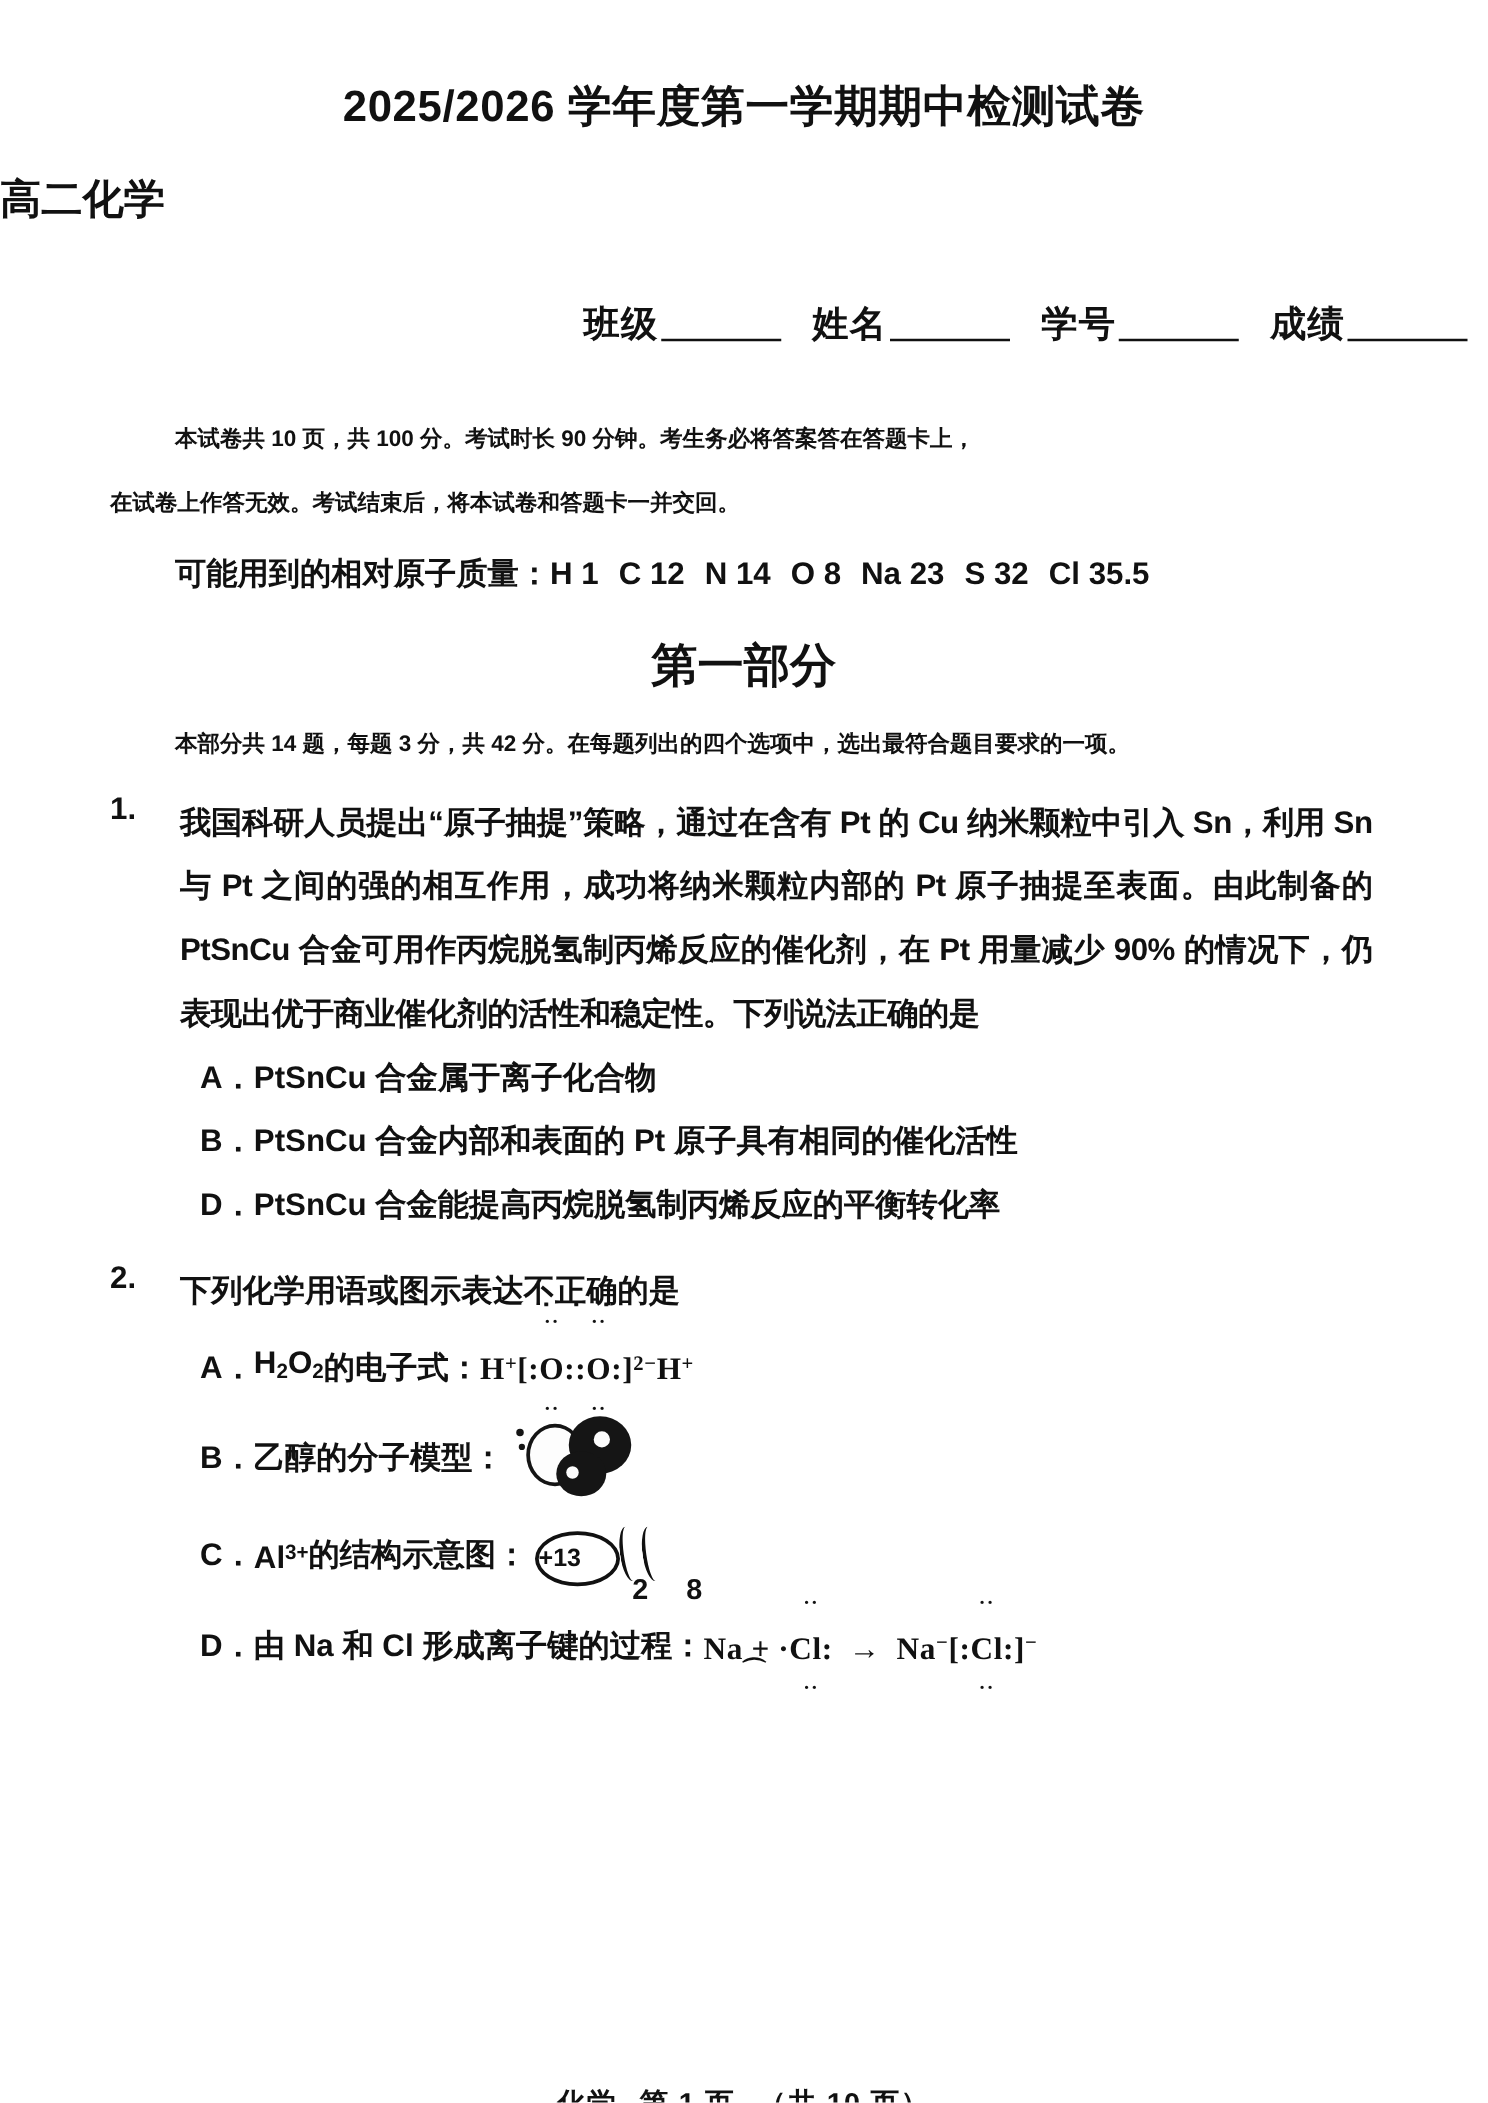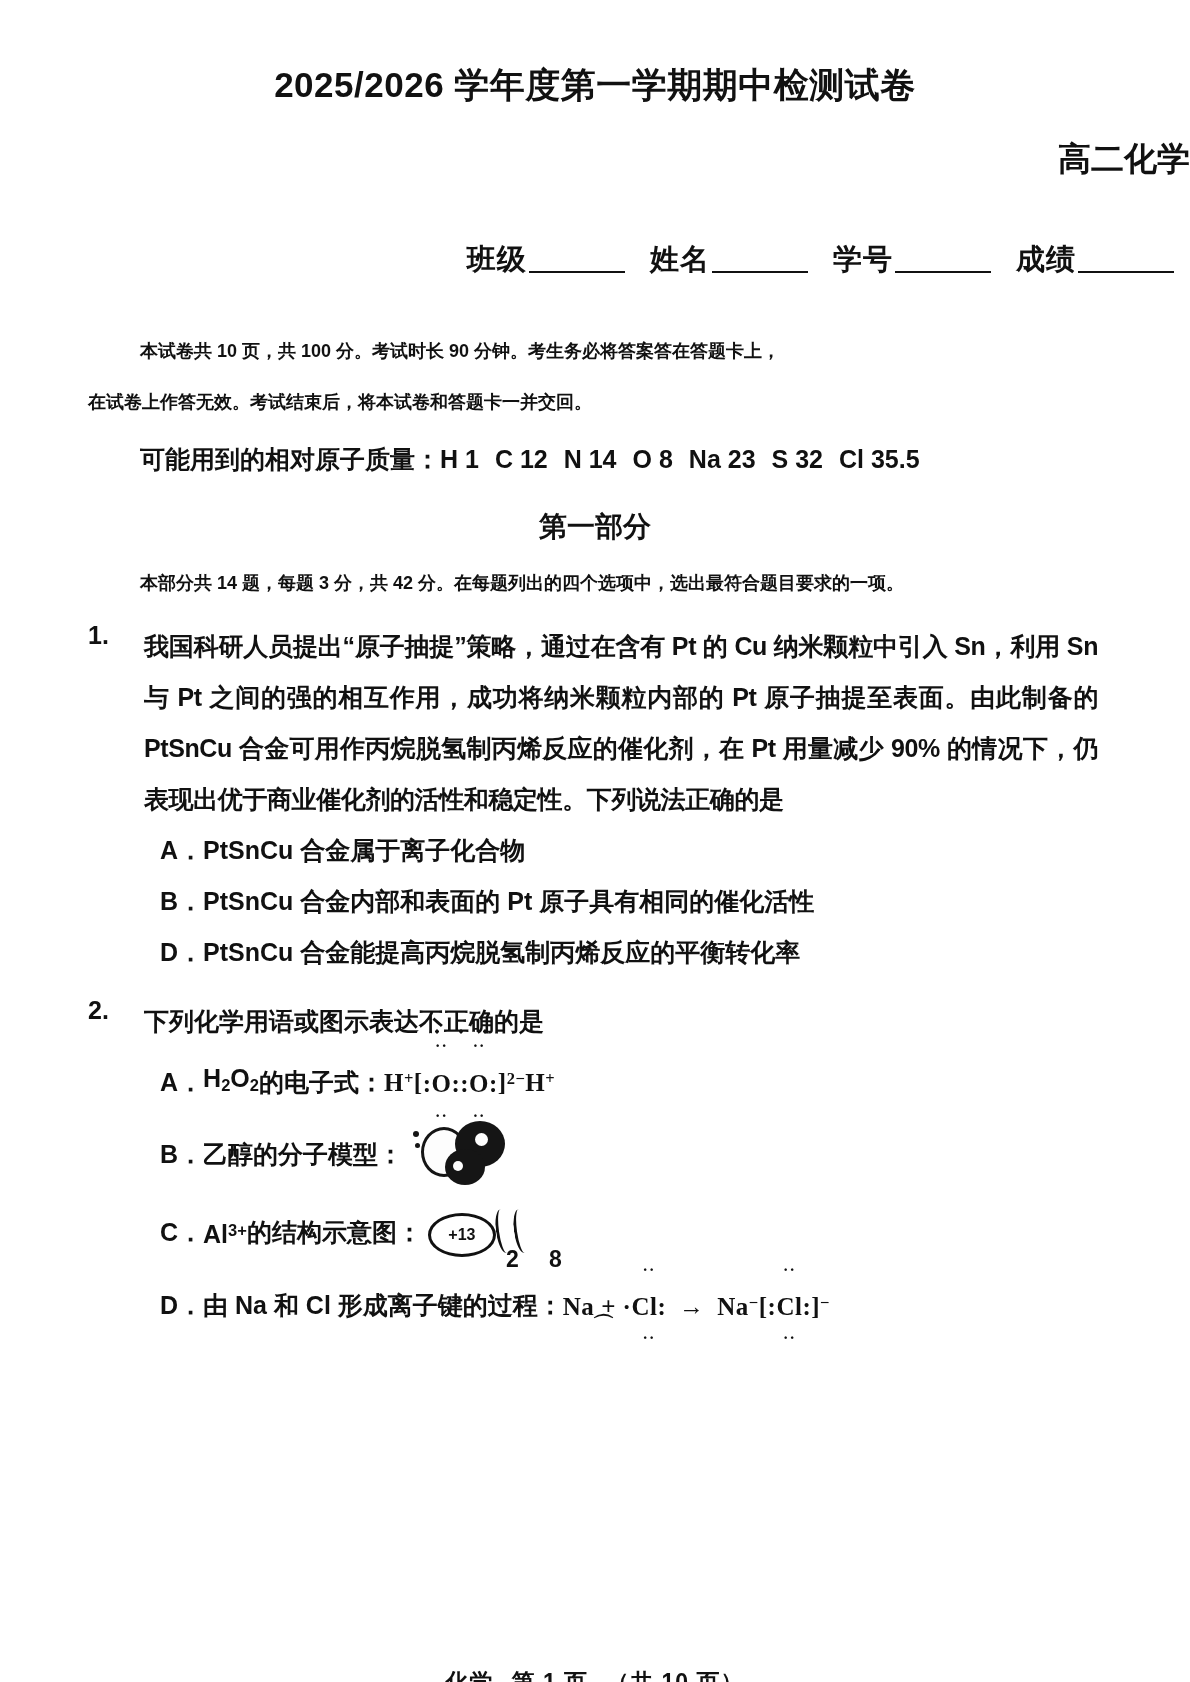--- a/index.html
+++ b/index.html
@@ -32,7 +32,7 @@
     font-family: "Liberation Sans", "DejaVu Sans", sans-serif;
   }
   .doc-subject {
-    text-align: right;
+    text-align: left;
     font-size: 33px;
     font-weight: bold;
     margin: 28px 0 0 0;

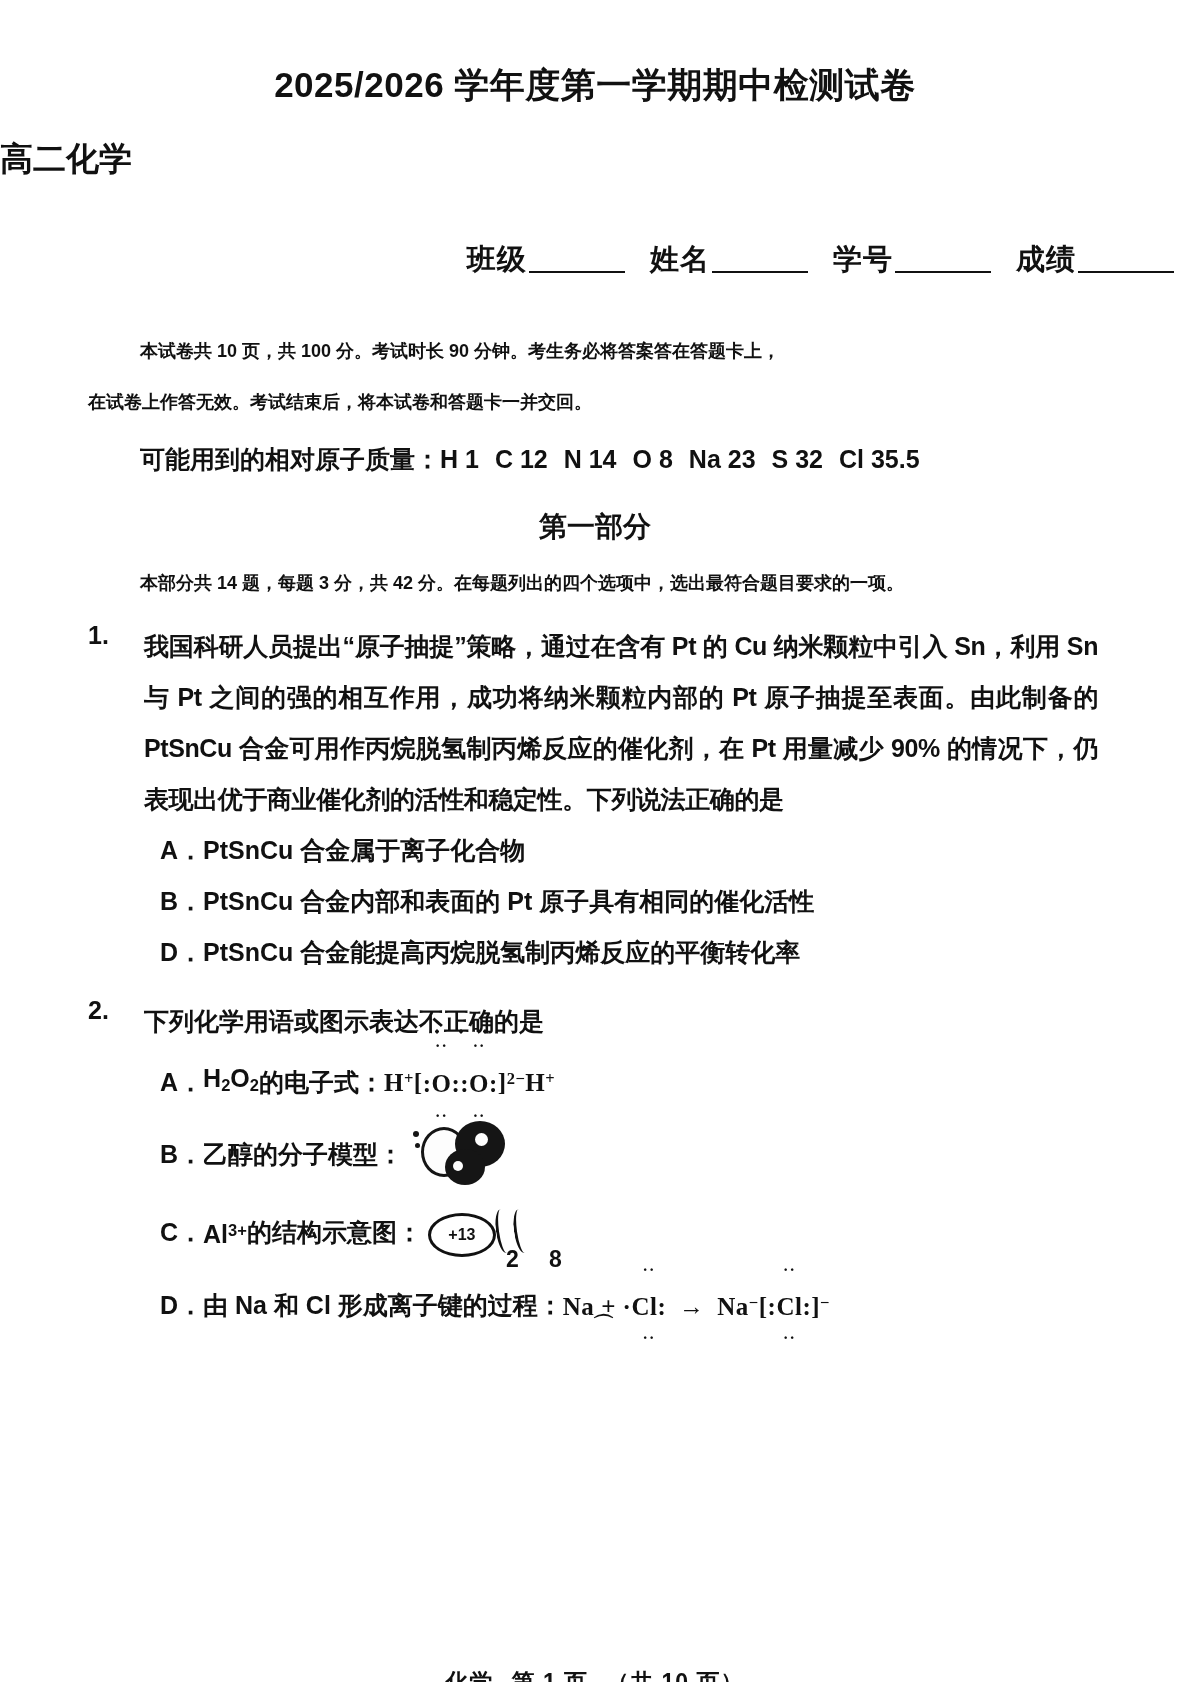--- a/index.html
+++ b/index.html
@@ -81,7 +81,7 @@
   .masses .sp { display: inline-block; width: 16px; }
   .part-title {
     text-align: center;
-    font-size: 28px;
+    font-size: 37px;
     font-weight: bold;
     font-family: "Liberation Sans", "DejaVu Sans", sans-serif;
     margin: 24px 0 12px 0;

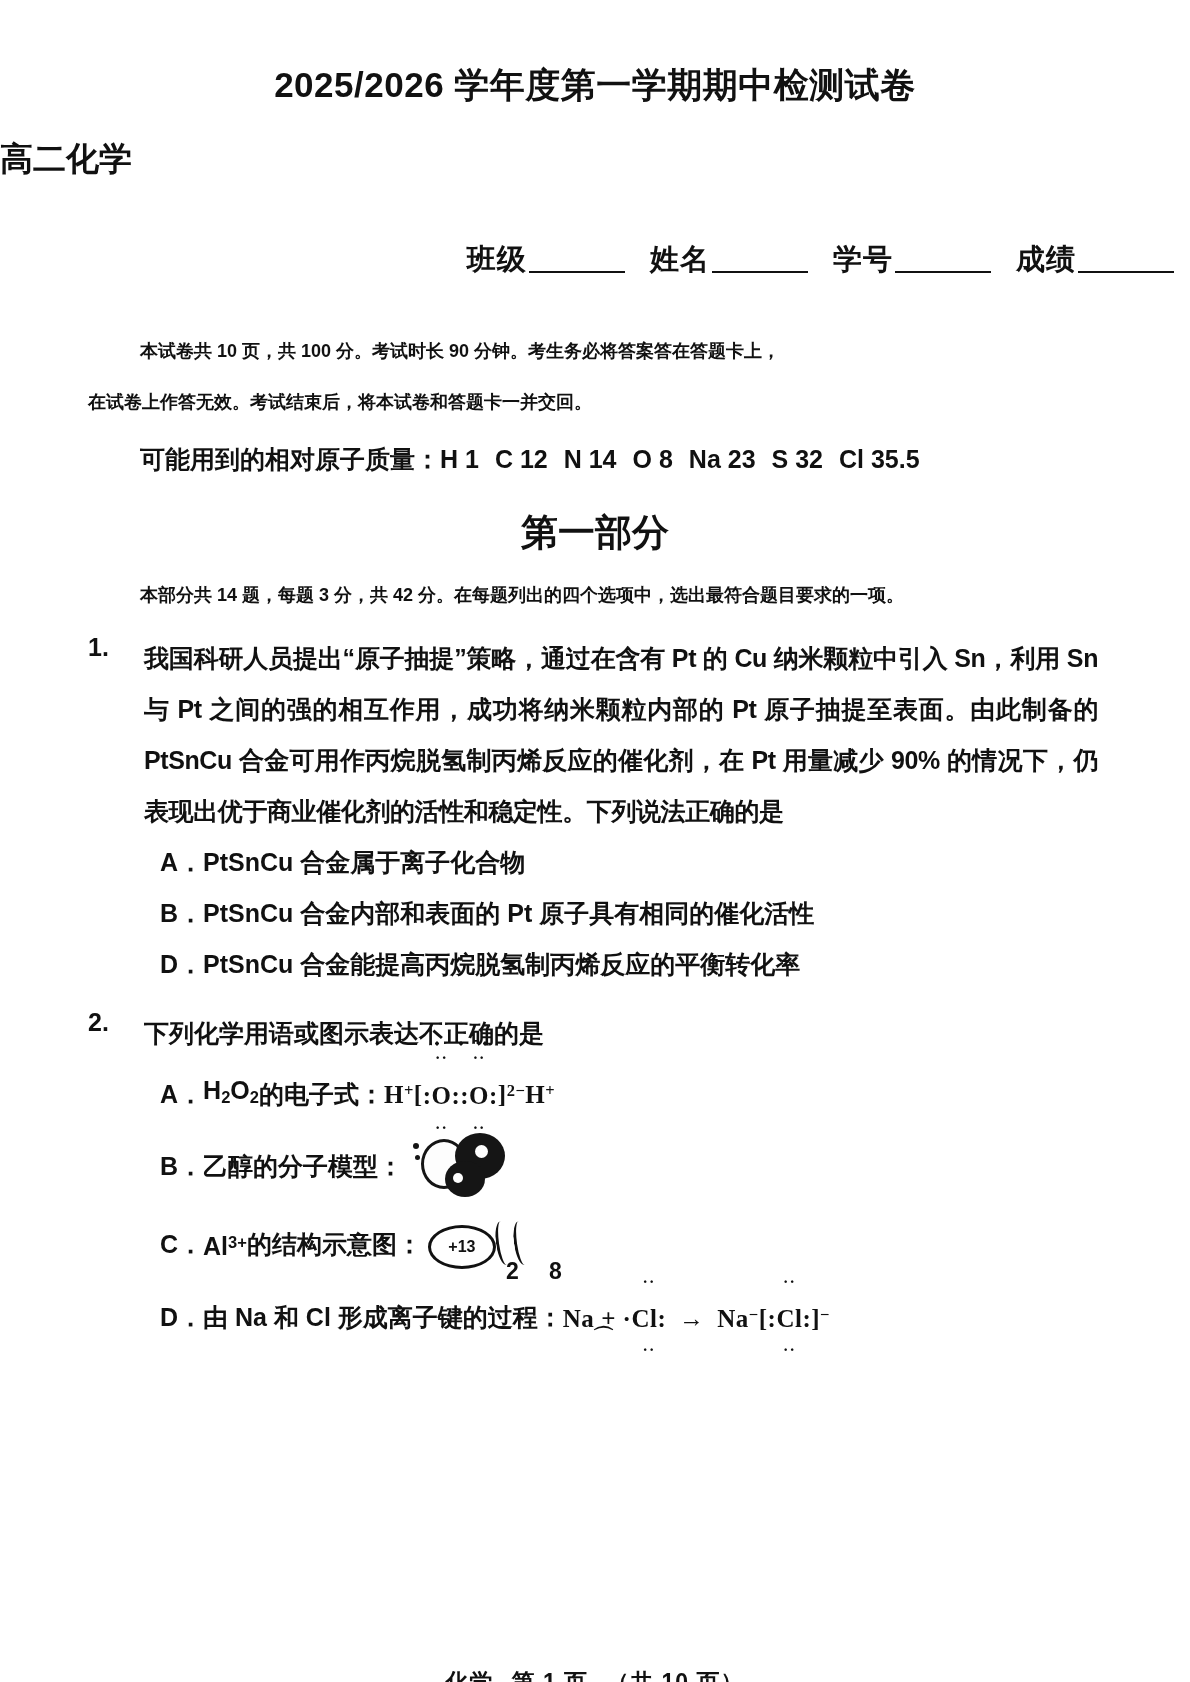--- a/index.html
+++ b/index.html
@@ -197,10 +197,10 @@
     width: 62px; height: 38px;
     border: 3px solid #111;
     border-radius: 50%;
-    font-size: 16px;
+    font-size: 20px;
     font-weight: bold;
     line-height: 38px;
-    text-align: center;
+    text-align: left;
     font-family: "Liberation Sans", "DejaVu Sans", sans-serif;
   }
   .struct .arc {

